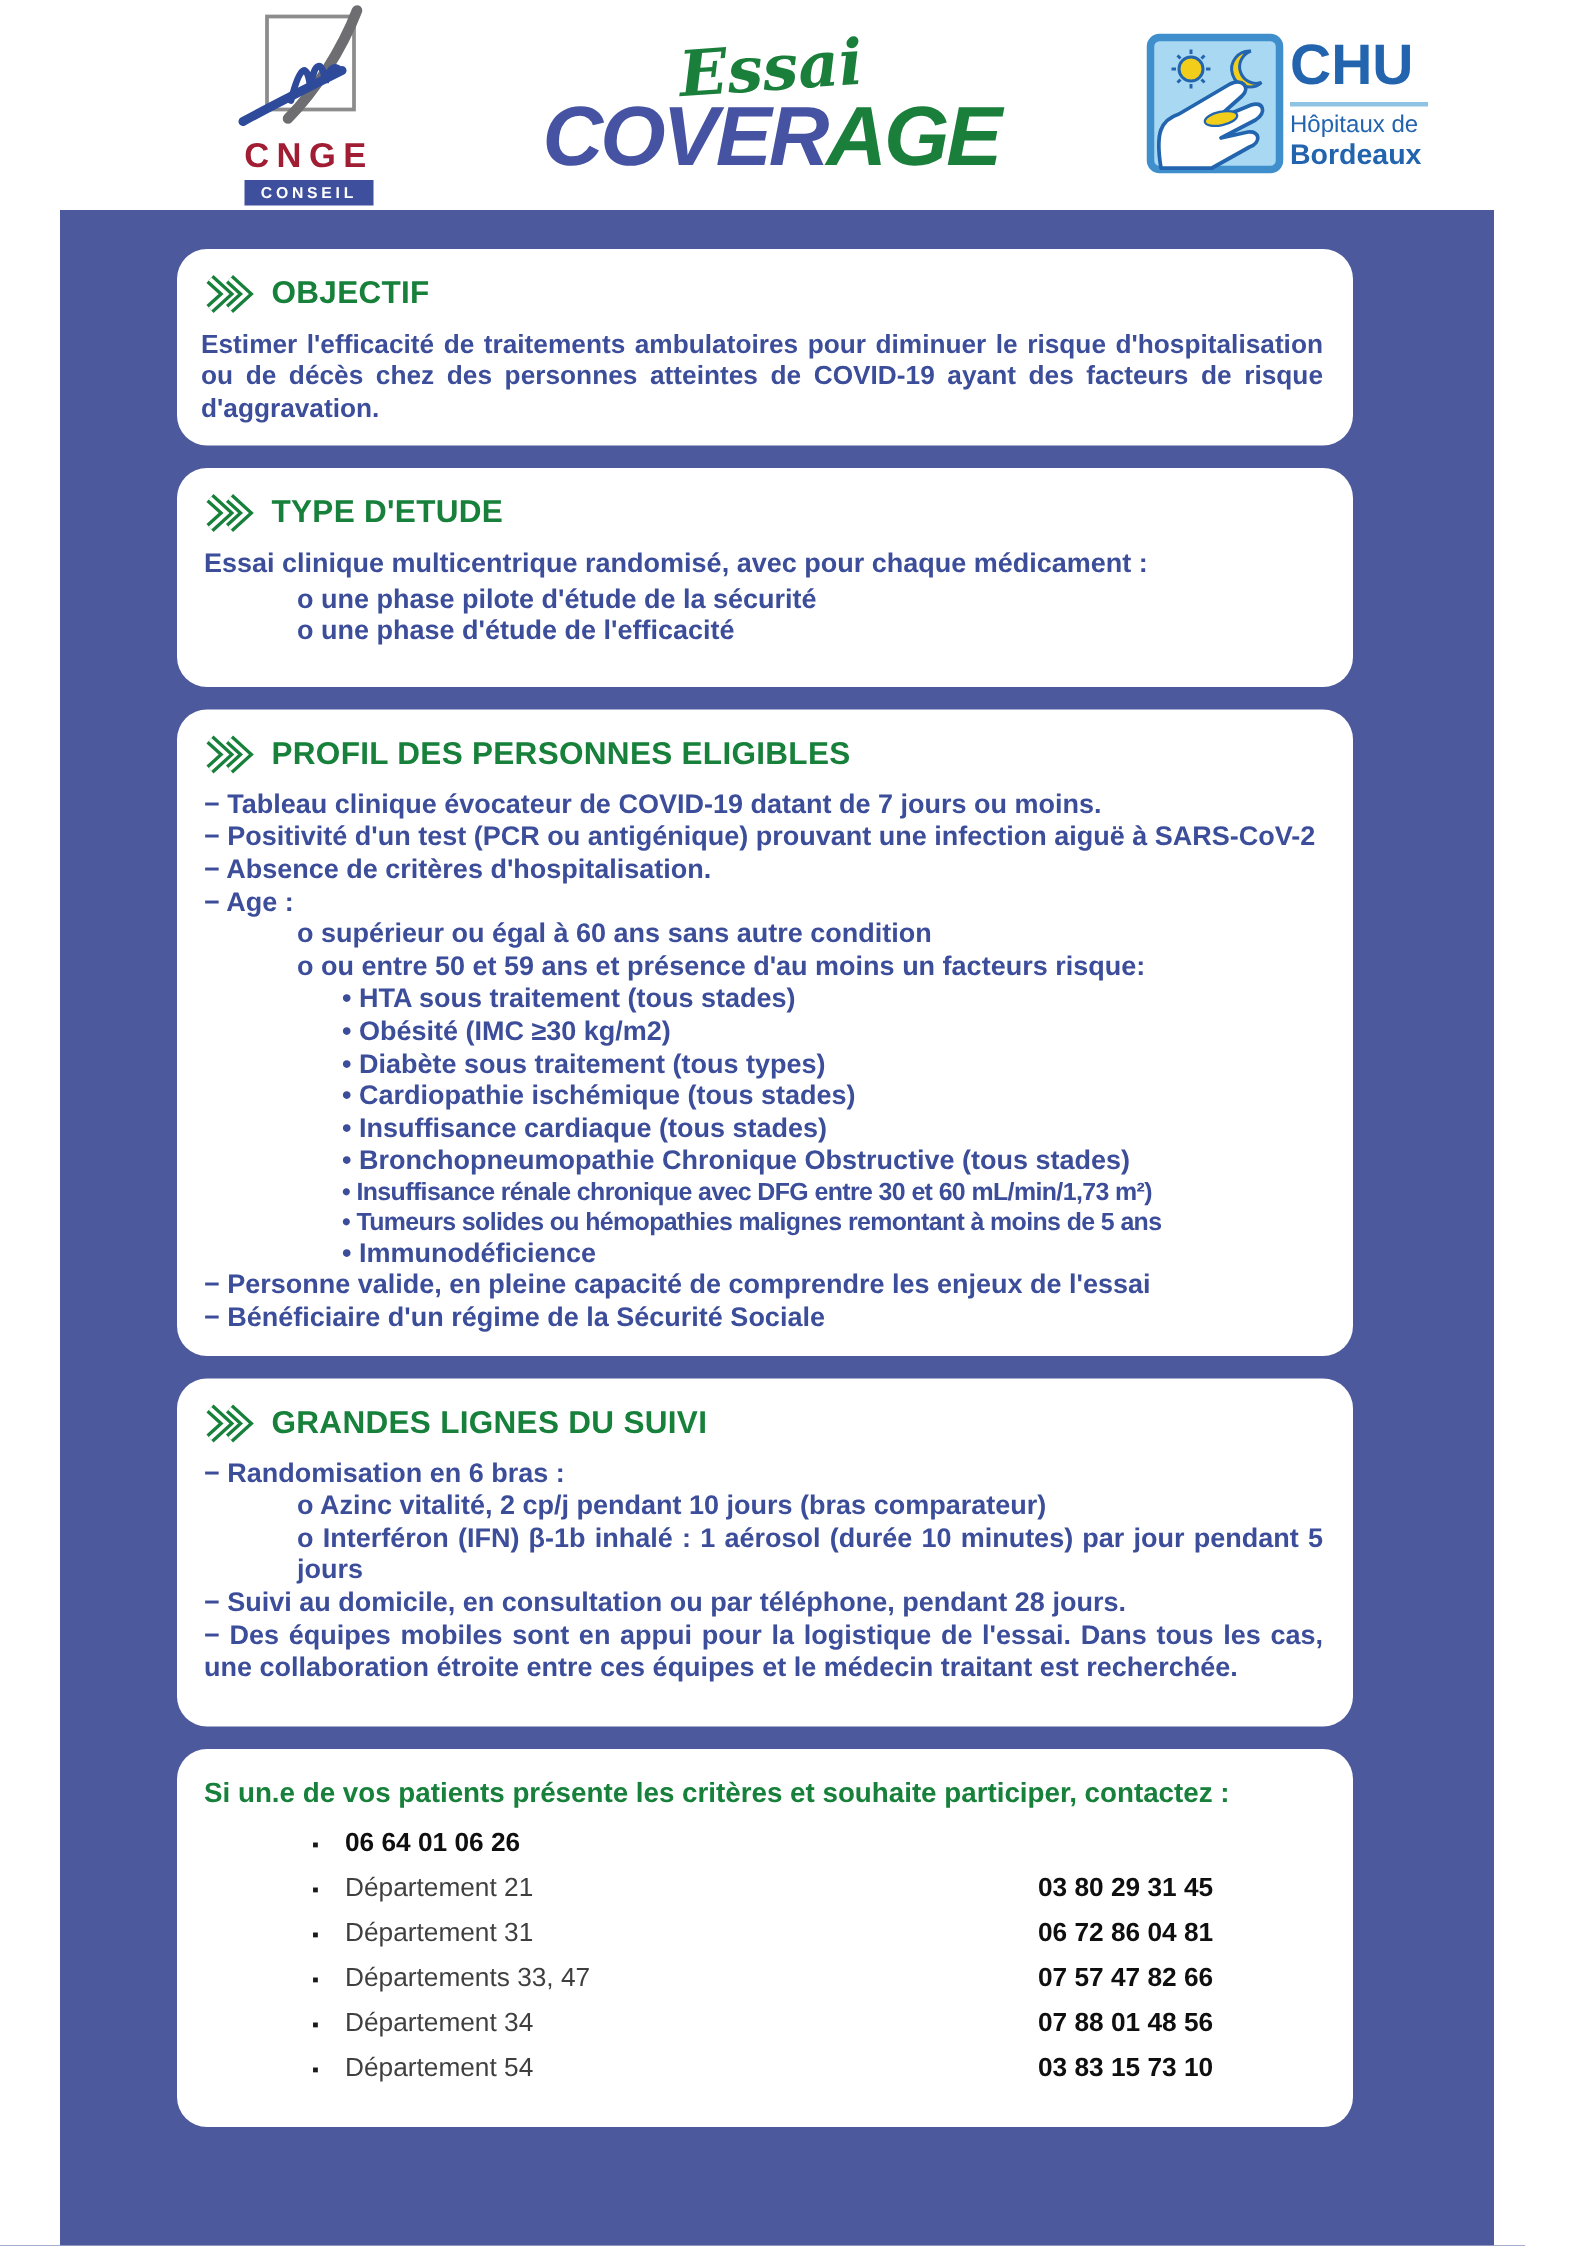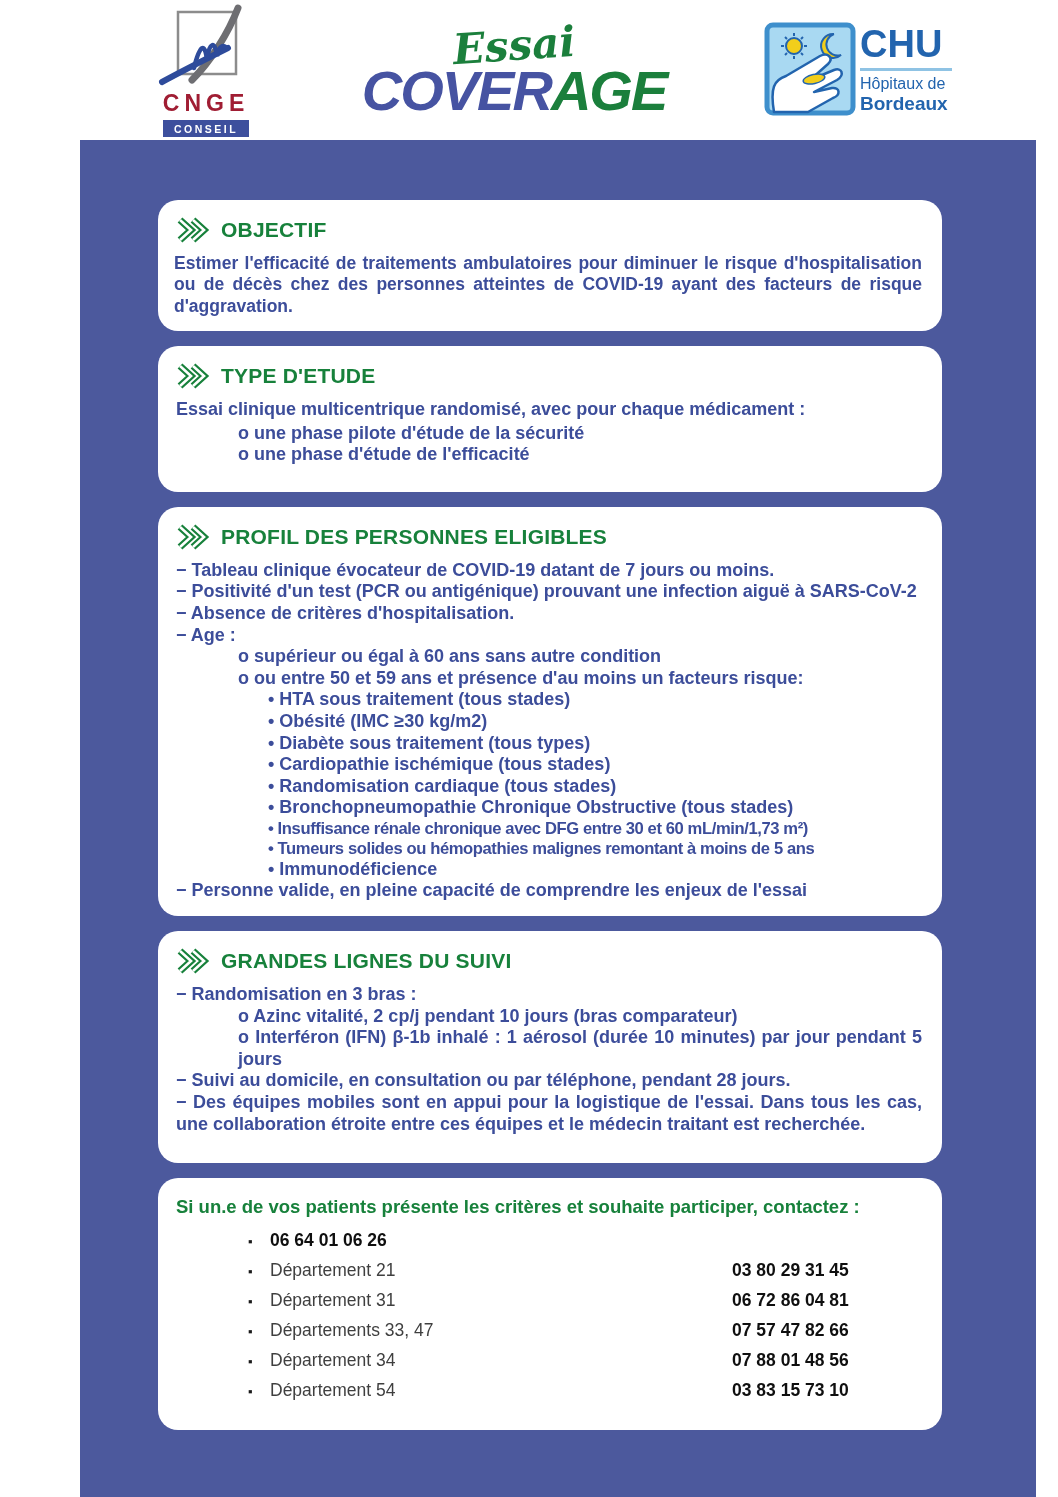--- a/index.html
+++ b/index.html
@@ -27,7 +27,7 @@
   .chu-sub1{font-size:16px;line-height:1.1;}
   .chu-sub2{font-size:19px;font-weight:bold;line-height:1.15;}
   
-  .panel{margin-left:80px;width:956px;height:1357px;background:#4C599D;box-sizing:border-box;padding-top:60px;}
+  .panel{margin-left:40px;width:956px;height:1357px;background:#4C599D;box-sizing:border-box;padding-top:26px;}
   .card{width:784px;margin:0 0 15px 78px;background:#ffffff;border-radius:20px;
     padding:10px 20px 14px 16px;box-sizing:border-box;}
   .sec-head{display:flex;align-items:center;gap:9px;margin:7px 0 10px 2px;}

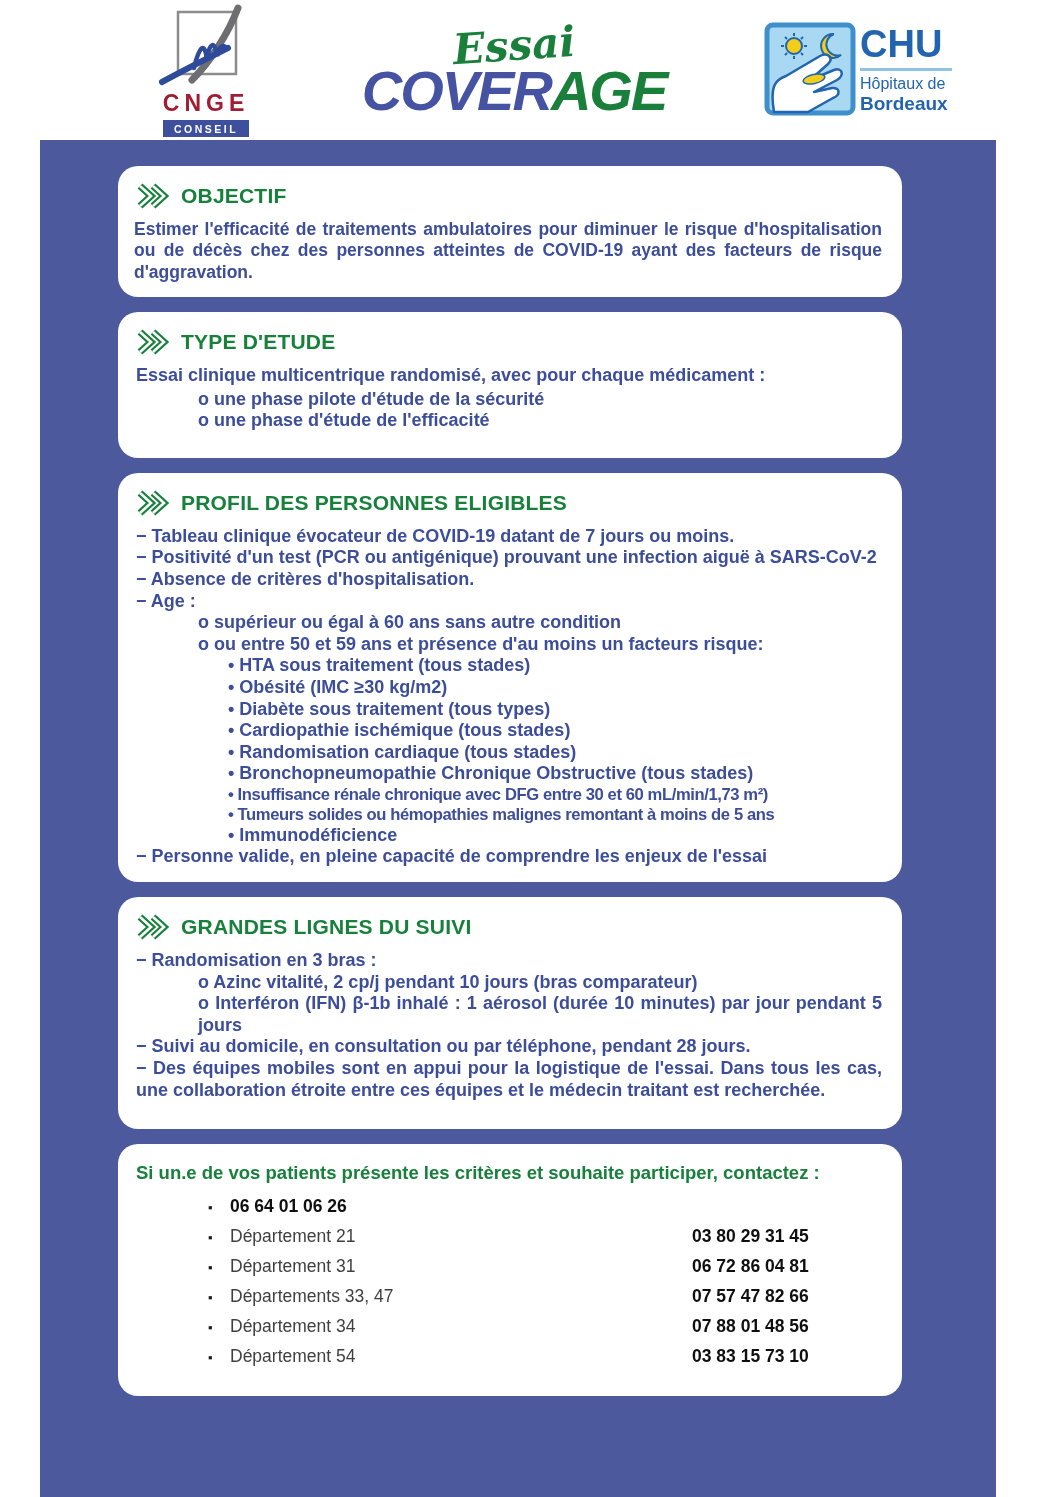--- a/index.html
+++ b/index.html
@@ -147,7 +147,7 @@
     <div class="ln l2">• Obésité (IMC ≥30 kg/m2)</div>
     <div class="ln l2">• Diabète sous traitement (tous types)</div>
     <div class="ln l2">• Cardiopathie ischémique (tous stades)</div>
-    <div class="ln l2">• Randomisation cardiaque (tous stades)</div>
+    <div class="ln l2">• Insuffisance cardiaque (tous stades)</div>
     <div class="ln l2">• Bronchopneumopathie Chronique Obstructive (tous stades)</div>
     <div class="ln l2 cond">• Insuffisance rénale chronique avec DFG entre 30 et 60 mL/min/1,73 m²)</div>
     <div class="ln l2 cond">• Tumeurs solides ou hémopathies malignes remontant à moins de 5 ans</div>

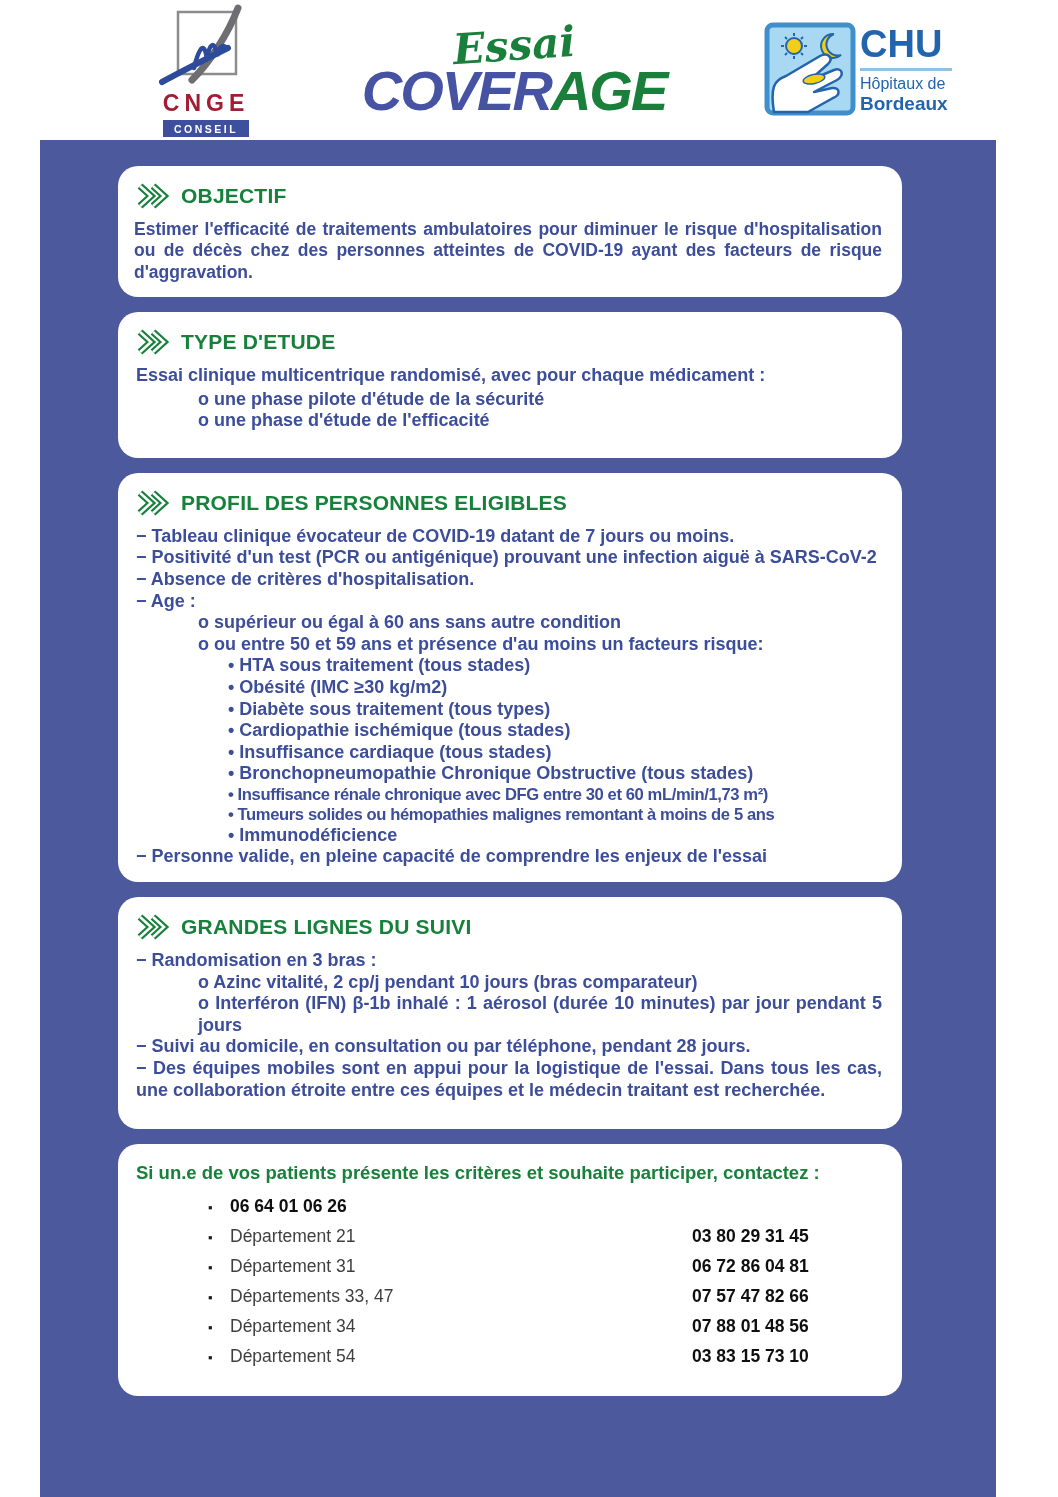--- a/index.html
+++ b/index.html
@@ -153,6 +153,7 @@
     <div class="ln l2 cond">• Tumeurs solides ou hémopathies malignes remontant à moins de 5 ans</div>
     <div class="ln l2">• Immunodéficience</div>
     <div class="ln l0">− Personne valide, en pleine capacité de comprendre les enjeux de l'essai</div>
+    <div class="ln l0">− Bénéficiaire d'un régime de la Sécurité Sociale</div>
   </div>
 
   <div class="card">

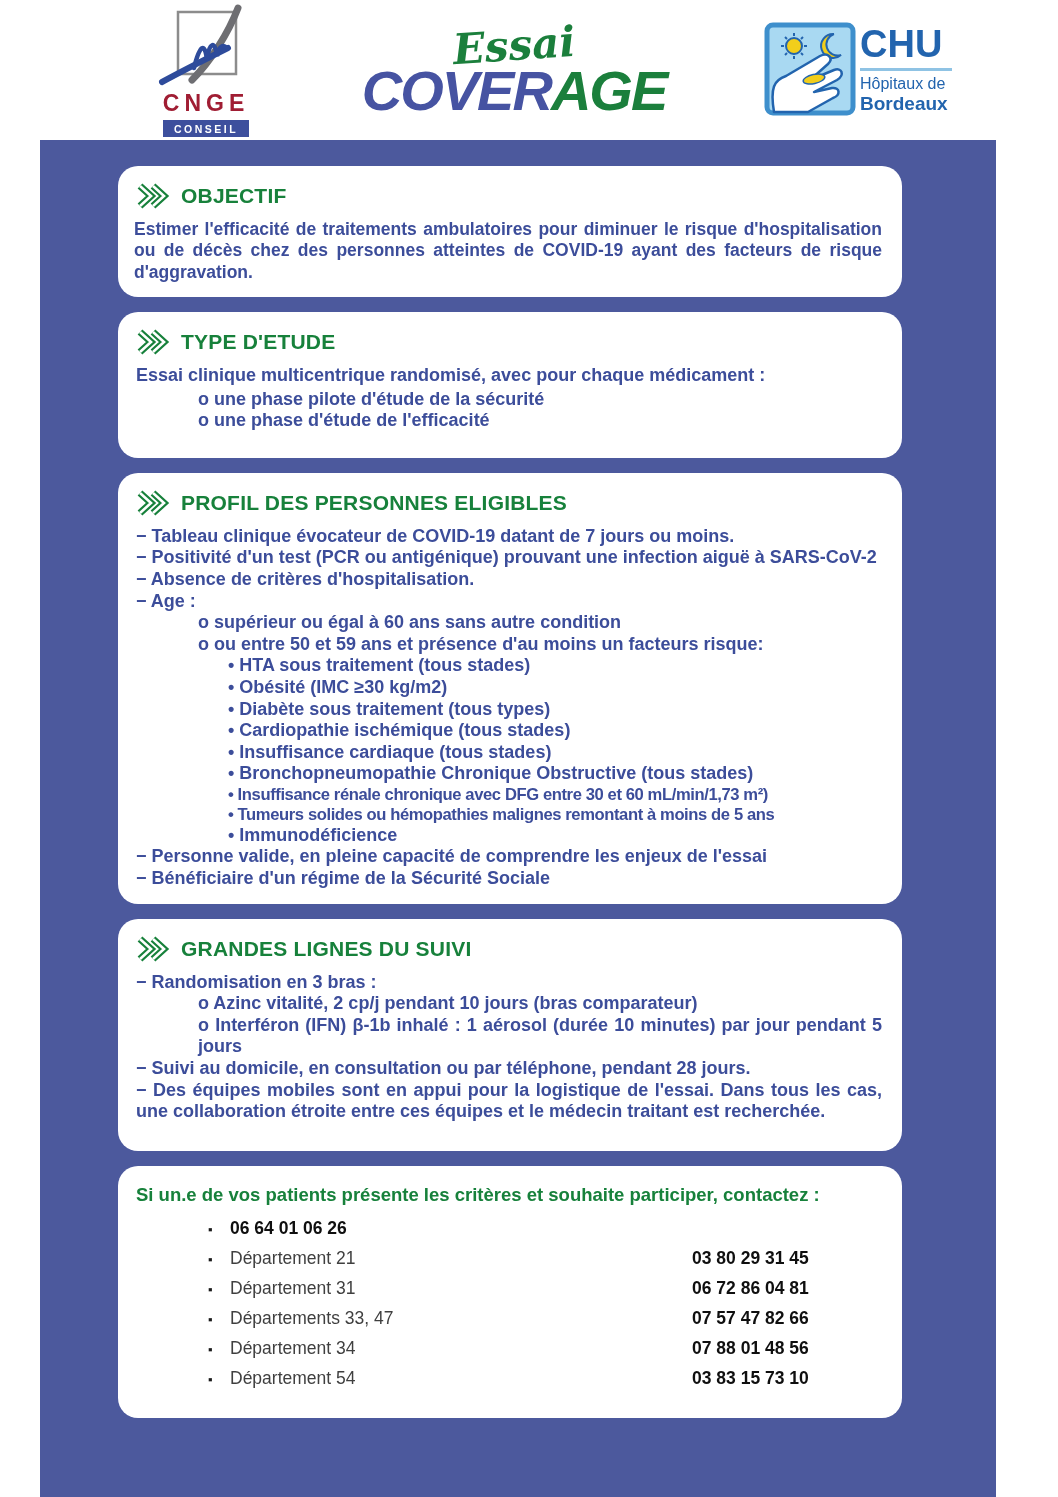--- a/index.html
+++ b/index.html
@@ -166,7 +166,7 @@
       </svg>
       <span class="sec-title">GRANDES LIGNES DU SUIVI</span>
     </div>
-    <div class="ln l0">− Randomisation en 3 bras :</div>
+    <div class="ln l0">− Randomisation en 6 bras :</div>
     <div class="ln l1">o Azinc vitalité, 2 cp/j pendant 10 jours (bras comparateur)</div>
     <div class="ln l1 just">o Interféron (IFN) β-1b inhalé : 1 aérosol (durée 10 minutes) par jour pendant 5 jours</div>
     <div class="ln l0">− Suivi au domicile, en consultation ou par téléphone, pendant 28 jours.</div>

